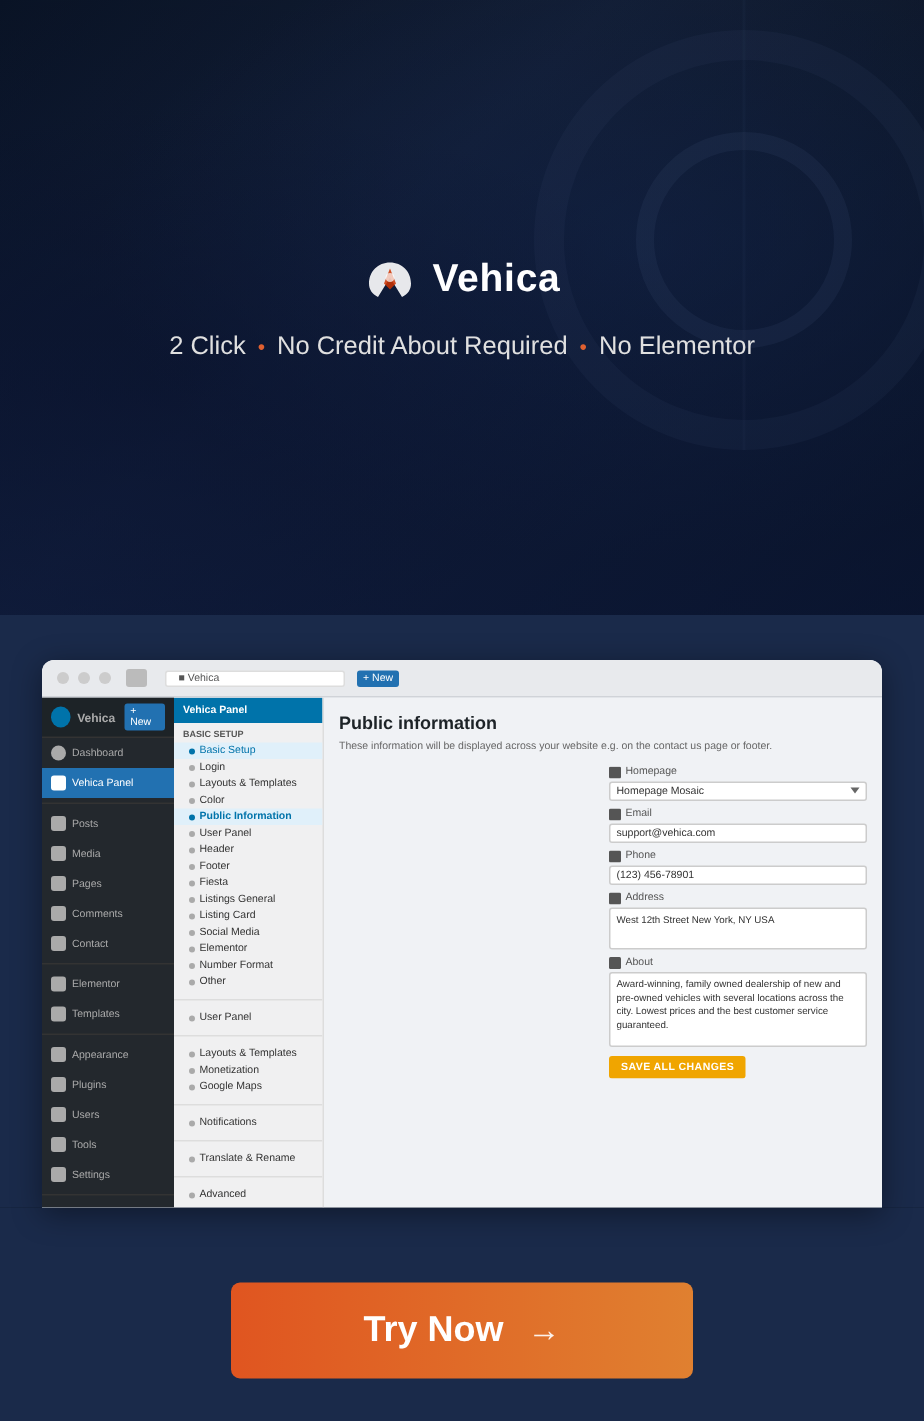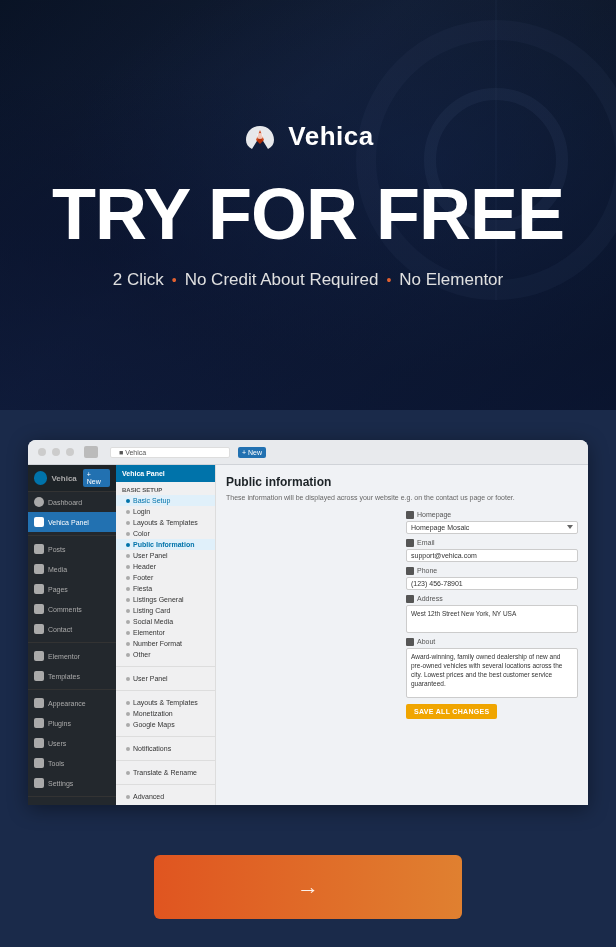--- a/index.html
+++ b/index.html
@@ -447,7 +447,6 @@
       <span class="logo-text">Vehica</span>
     </div>
 
-    <h1 class="hero-title">TRY FOR FREE</h1>
 
     <div class="hero-subtitle">
       <span>2 Click</span>

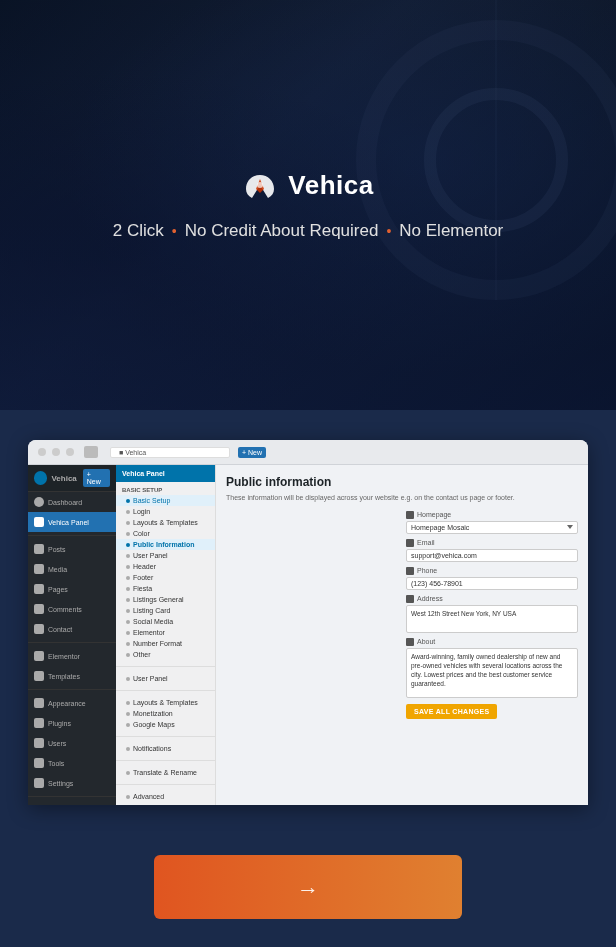--- a/index.html
+++ b/index.html
@@ -747,6 +747,7 @@
 
 <div class="bottom-section">
   <button class="try-now-button">
+    <span>Try Now</span>
     <span class="try-now-arrow">→</span>
   </button>
 </div>

